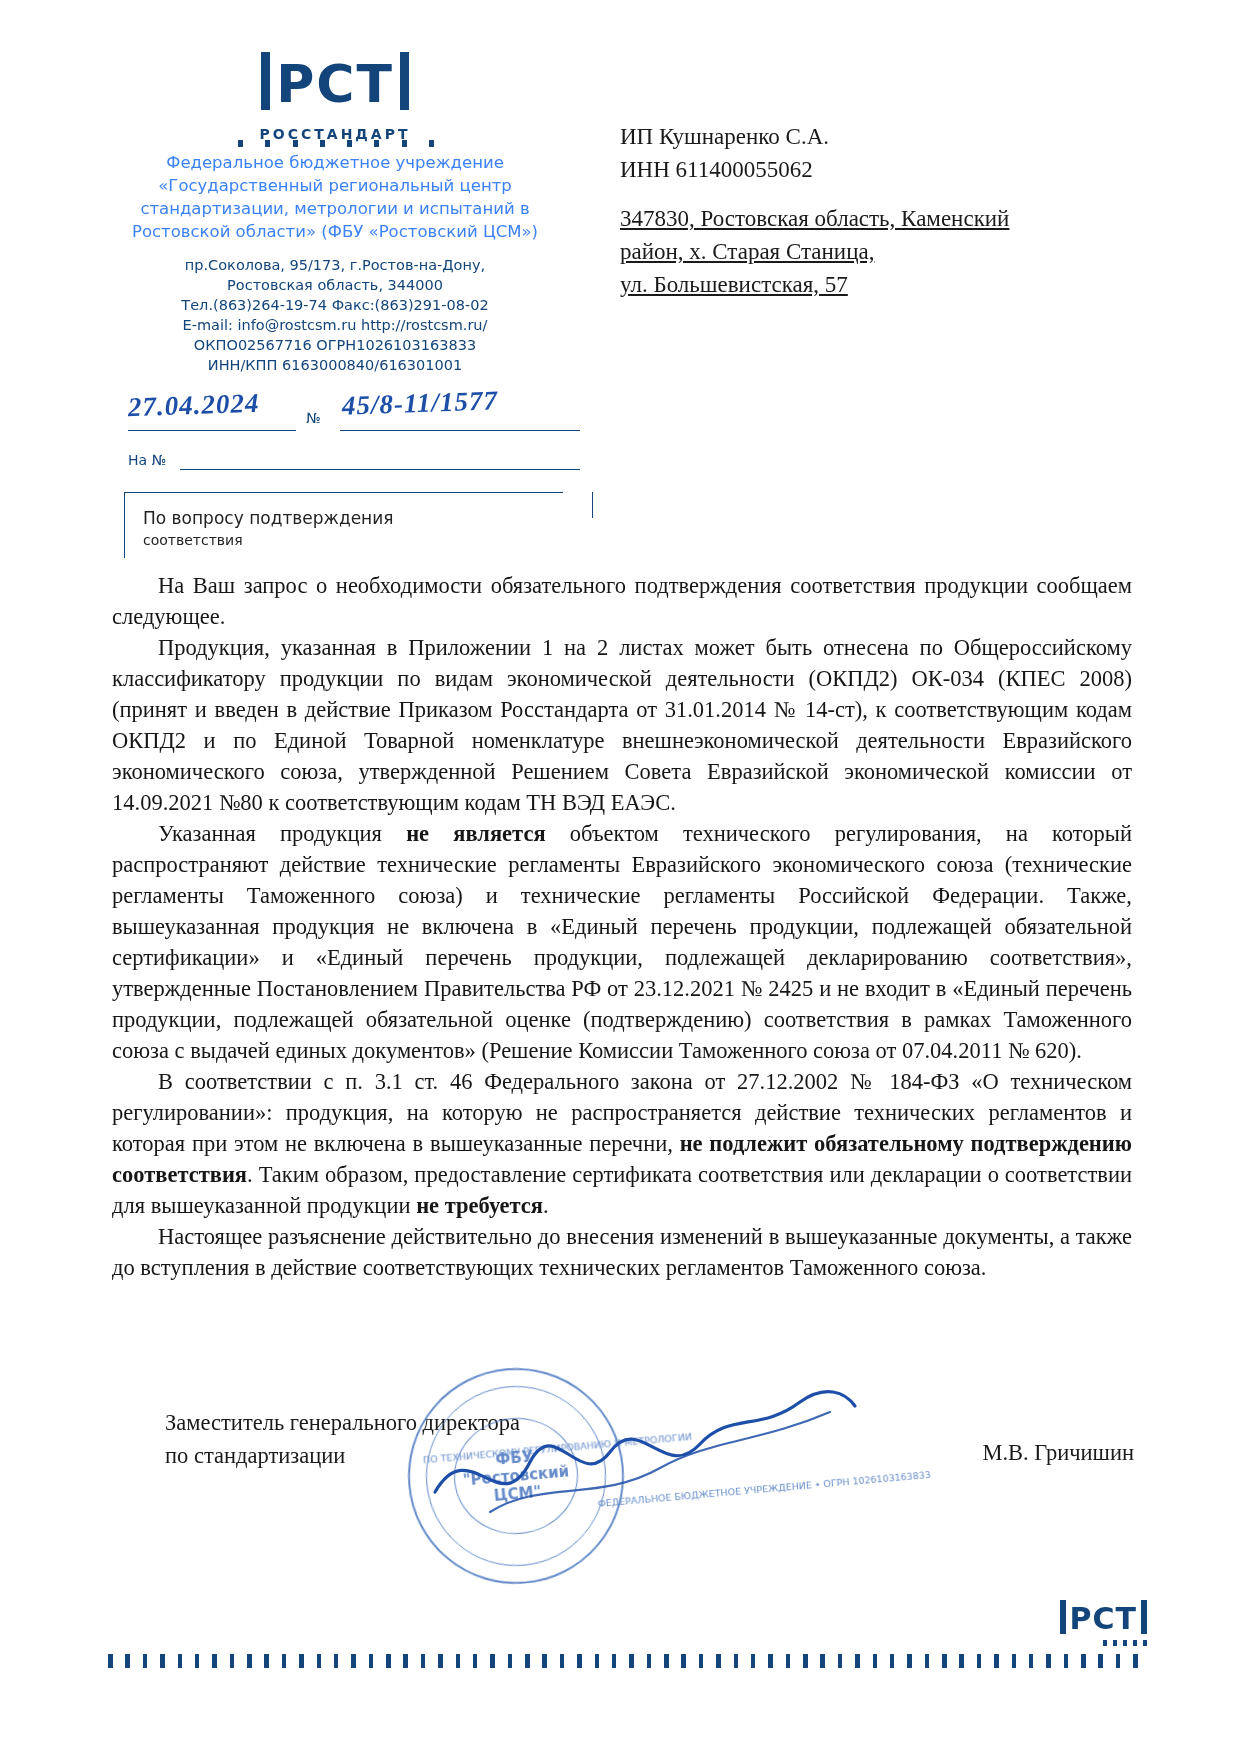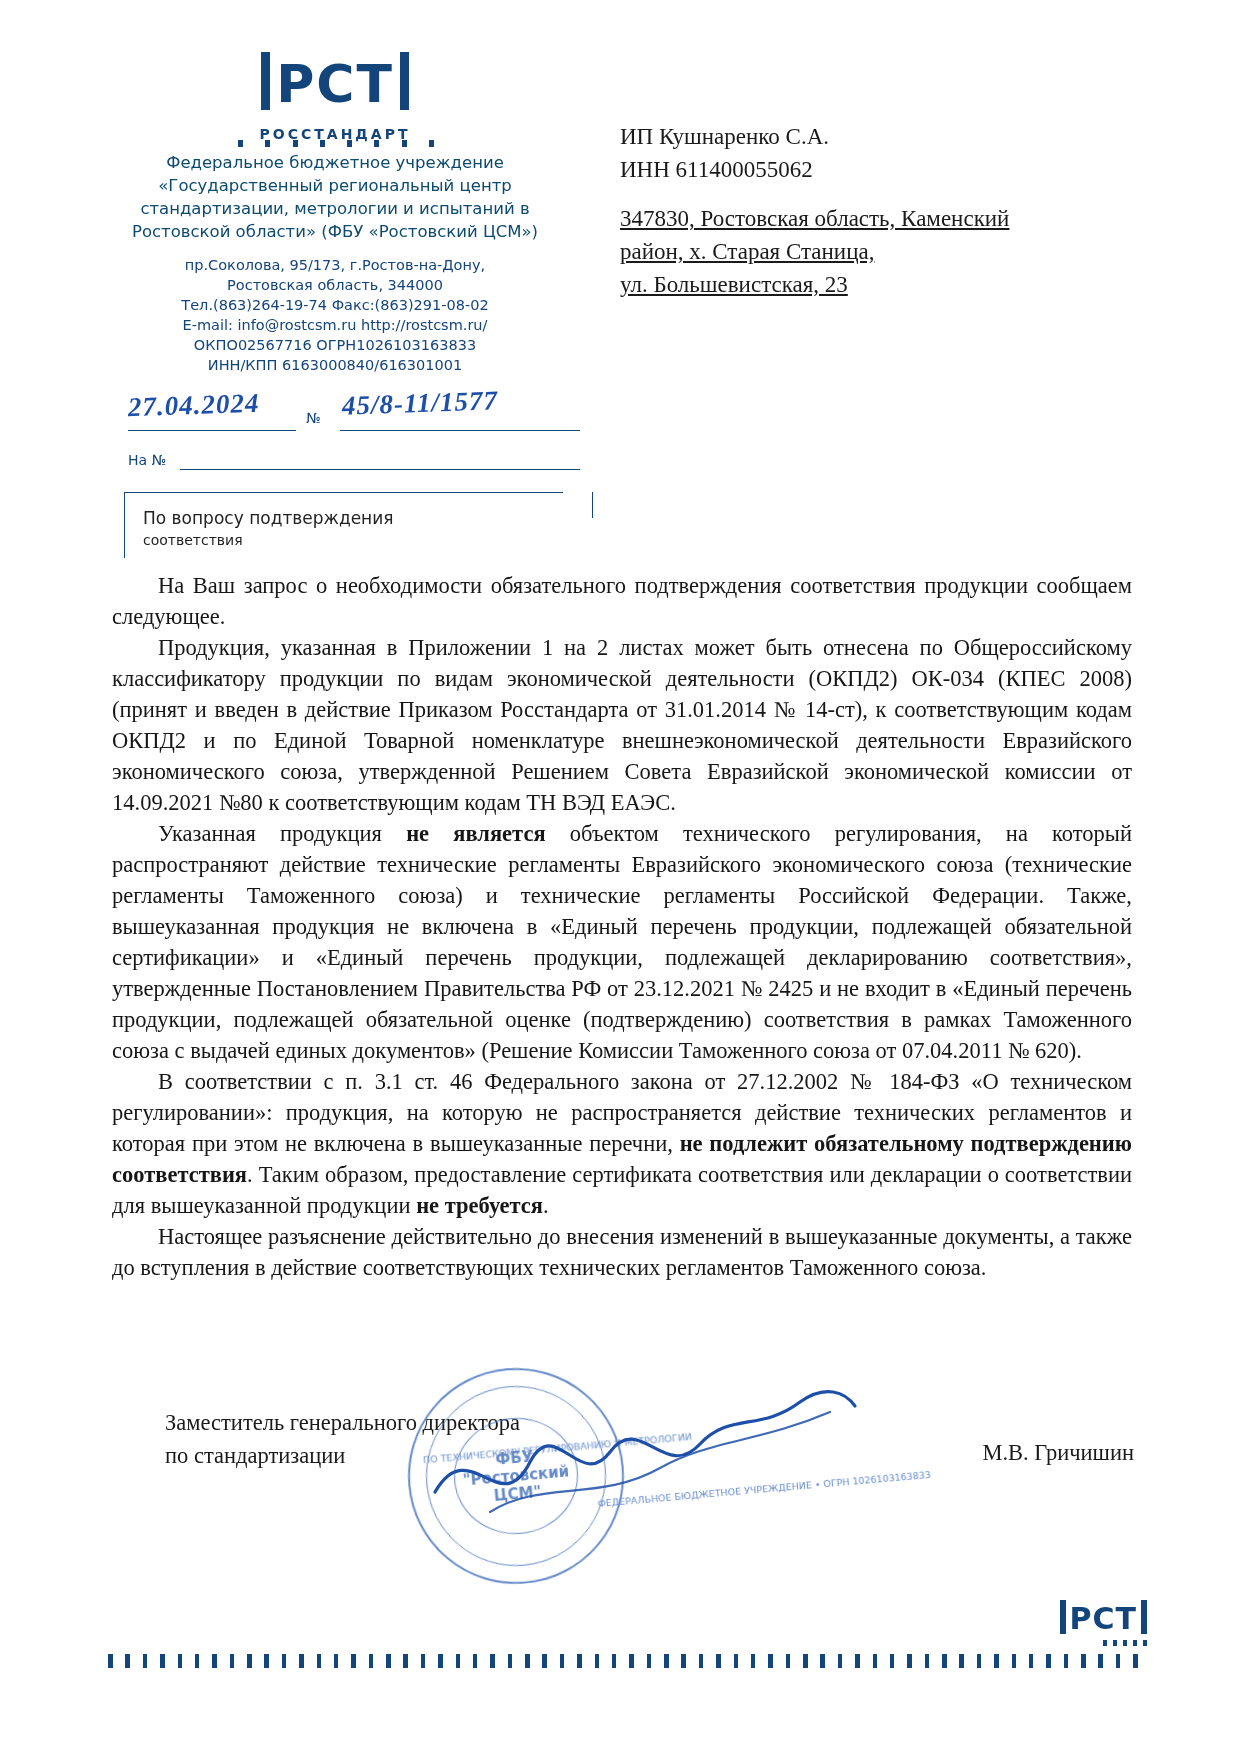--- a/index.html
+++ b/index.html
@@ -79,7 +79,7 @@
     font-family: "DejaVu Sans", sans-serif;
     font-size: 16.5px;
     line-height: 23px;
-    color: #0c4a6e;
+    color: #3b82f6;
   }
 
   .org-contacts {

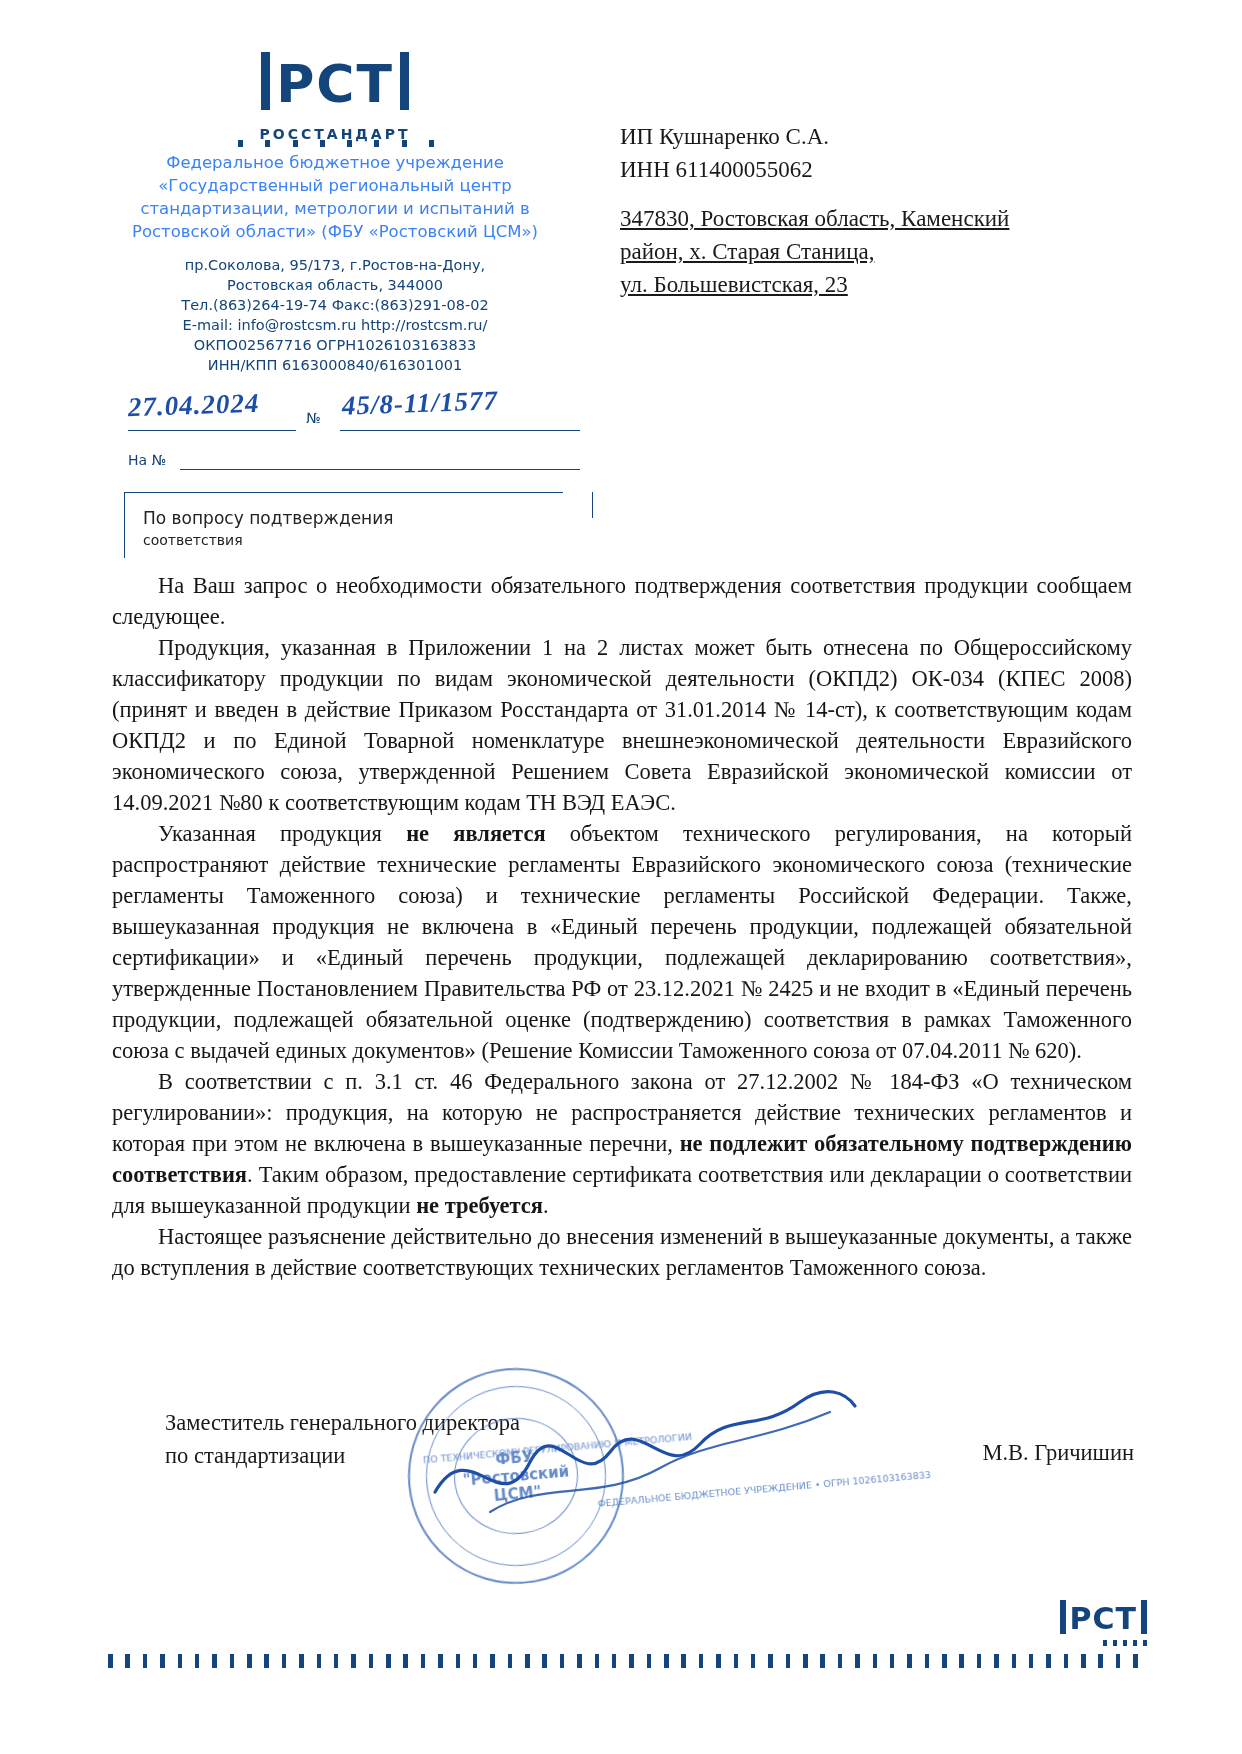--- a/index.html
+++ b/index.html
@@ -387,7 +387,7 @@
     <div class="blk2">
       <div>347830, Ростовская область, Каменский</div>
       <div>район, х. Старая Станица,</div>
-      <div>ул. Большевистская, 23</div>
+      <div>ул. Большевистская, 57</div>
     </div>
   </div>
 

